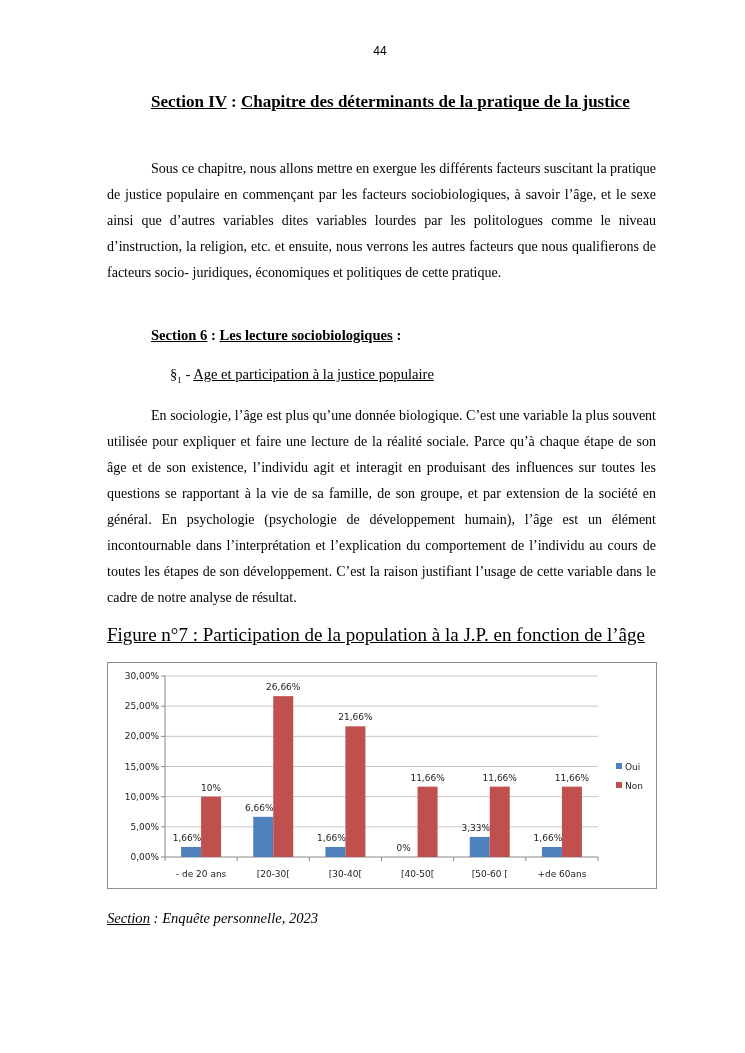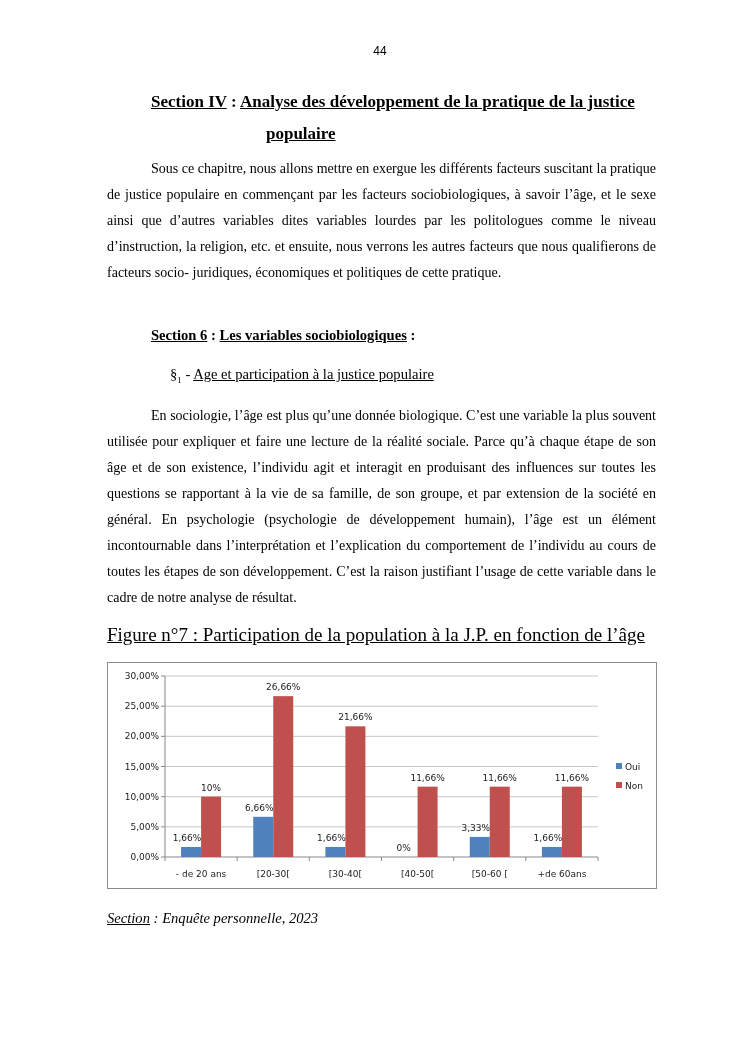--- a/index.html
+++ b/index.html
@@ -30,7 +30,7 @@
 <div class="page-number">44</div>
 
 <div class="chapter-title">
-  <span class="u">Section IV</span><span> : </span><span class="u">Analyse des développement de la pratique de la justice</span>
+  <span class="u">Section IV</span><span> : </span><span class="u">Chapitre des déterminants de la pratique de la justice</span>
   <span class="line2"><span class="u">populaire</span></span>
 </div>
 

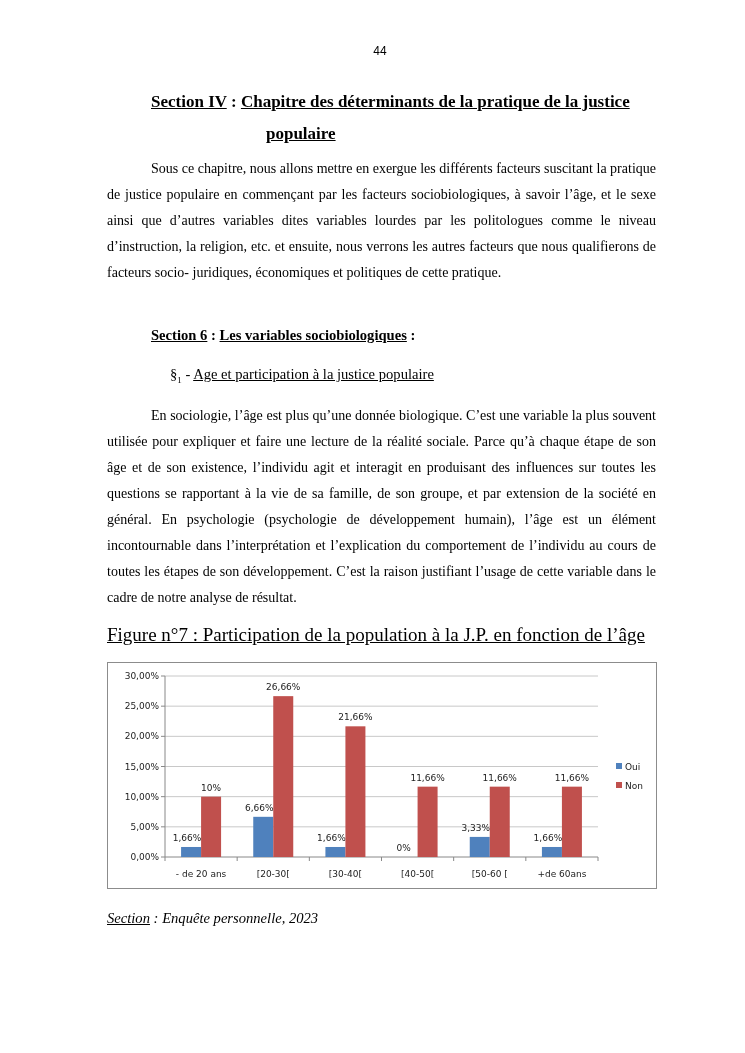--- a/index.html
+++ b/index.html
@@ -31,7 +31,6 @@
 
 <div class="chapter-title">
   <span class="u">Section IV</span><span> : </span><span class="u">Chapitre des déterminants de la pratique de la justice</span>
-  <span class="line2"><span class="u">populaire</span></span>
 </div>
 
 <div class="para" style="top:156px;"><span class="indent"></span><span>Sous ce chapitre, nous allons mettre en exergue les différents facteurs suscitant la pratique de justice populaire en commençant par les facteurs sociobiologiques, à savoir l’âge, et le sexe ainsi que d’autres variables dites variables lourdes par les politologues comme le niveau d’instruction, la religion, etc. et ensuite, nous verrons les autres facteurs que nous qualifierons de facteurs socio- juridiques, économiques et politiques de cette pratique.</span></div>

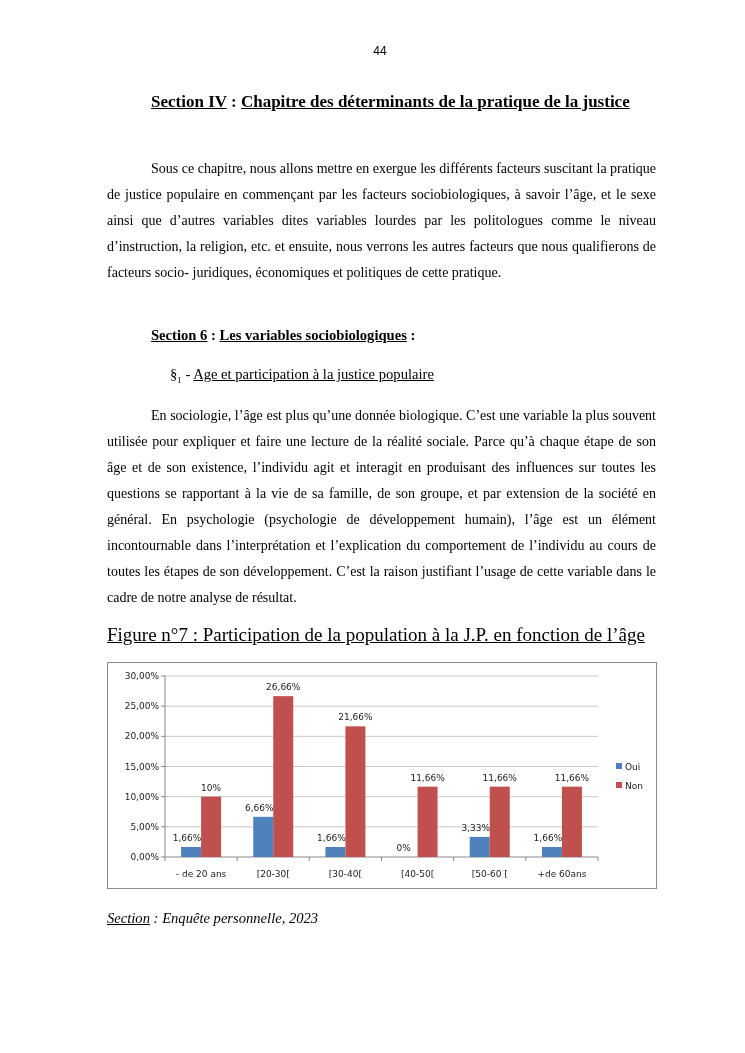--- a/index.html
+++ b/index.html
@@ -36,7 +36,7 @@
 <div class="para" style="top:156px;"><span class="indent"></span><span>Sous ce chapitre, nous allons mettre en exergue les différents facteurs suscitant la pratique de justice populaire en commençant par les facteurs sociobiologiques, à savoir l’âge, et le sexe ainsi que d’autres variables dites variables lourdes par les politologues comme le niveau d’instruction, la religion, etc. et ensuite, nous verrons les autres facteurs que nous qualifierons de facteurs socio- juridiques, économiques et politiques de cette pratique.</span></div>
 
 <div class="section-title">
-  <span class="u">Section 6</span><span> : </span><span class="u">Les variables sociobiologiques</span><span> :</span>
+  <span class="u">Section 6</span><span> : </span><span class="u">Les lecture sociobiologiques</span><span> :</span>
 </div>
 
 <div class="subsection-title">

